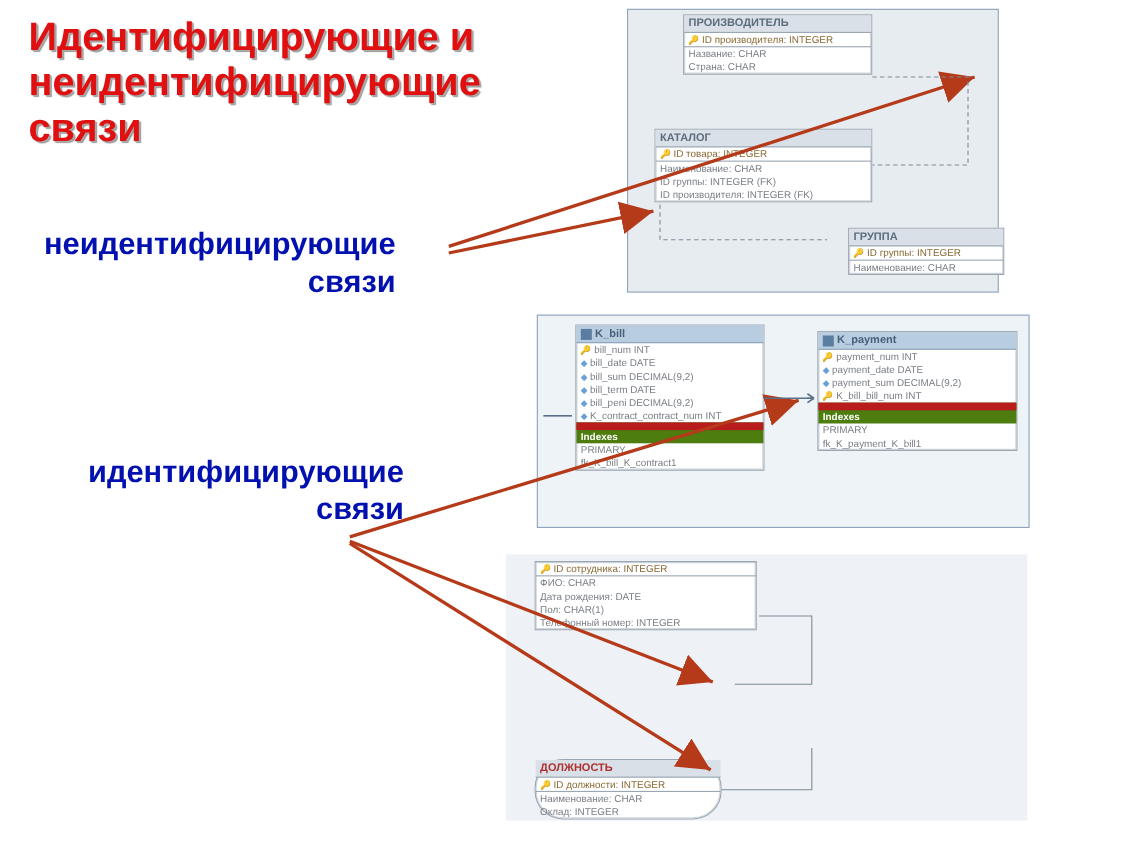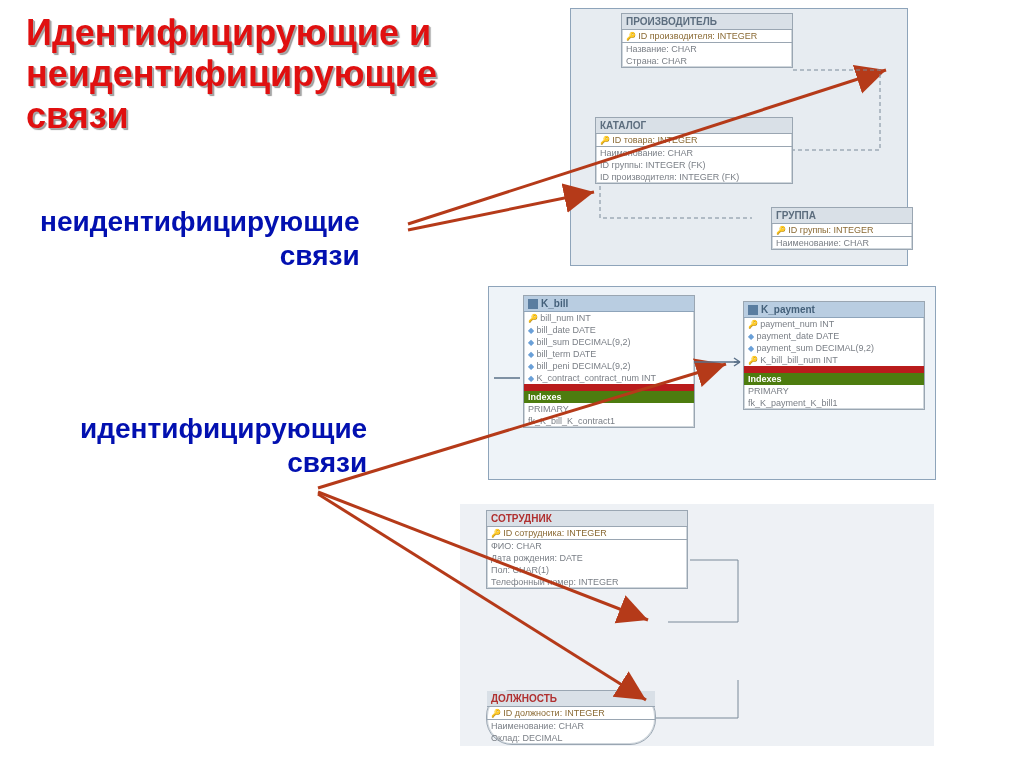--- a/index.html
+++ b/index.html
@@ -192,7 +192,6 @@
 <div class="panel" style="left:460px; top:504px; width:474px; height:242px; background:#eef1f5; border:none;">
 
   <div class="ent" style="left:26px; top:6px; width:200px;">
-    <div class="hdr" style="color:#b03030;">СОТРУДНИК</div>
     <div class="row key lbl">ID сотрудника: INTEGER</div>
     <div class="sec"></div>
     <div class="row">ФИО: CHAR</div>

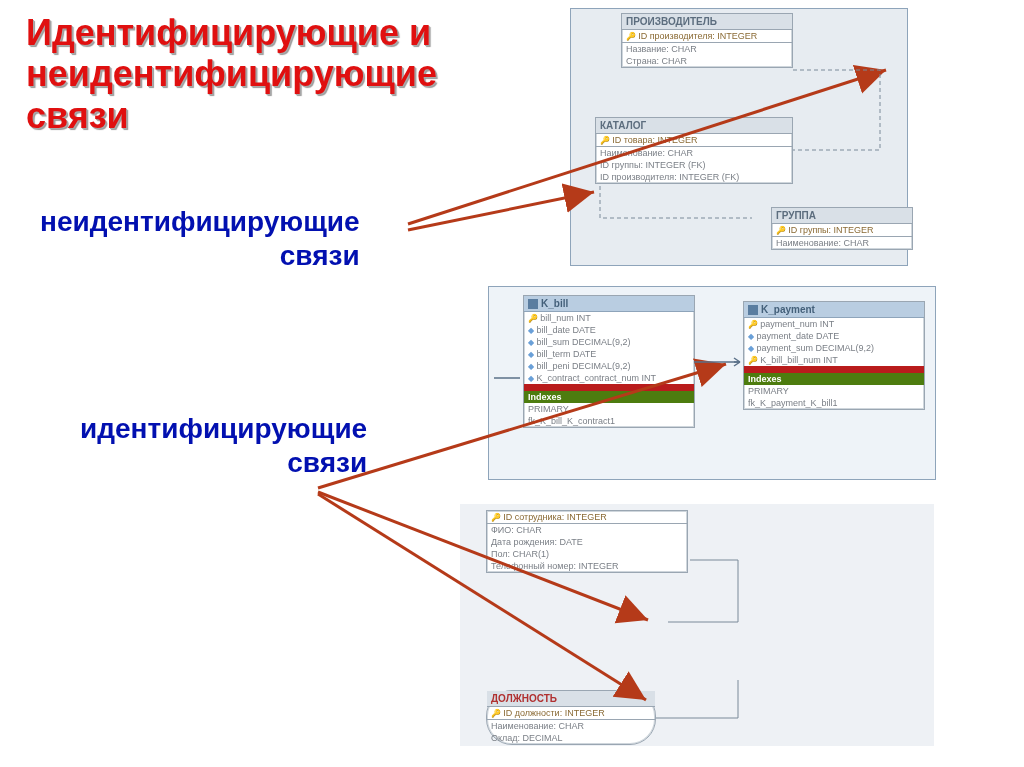--- a/index.html
+++ b/index.html
@@ -206,7 +206,7 @@
     <div class="row key lbl">ID должности: INTEGER</div>
     <div class="sec"></div>
     <div class="row">Наименование: CHAR</div>
-    <div class="row">Оклад: DECIMAL</div>
+    <div class="row">Оклад: INTEGER</div>
   </div>
 </div>
 

